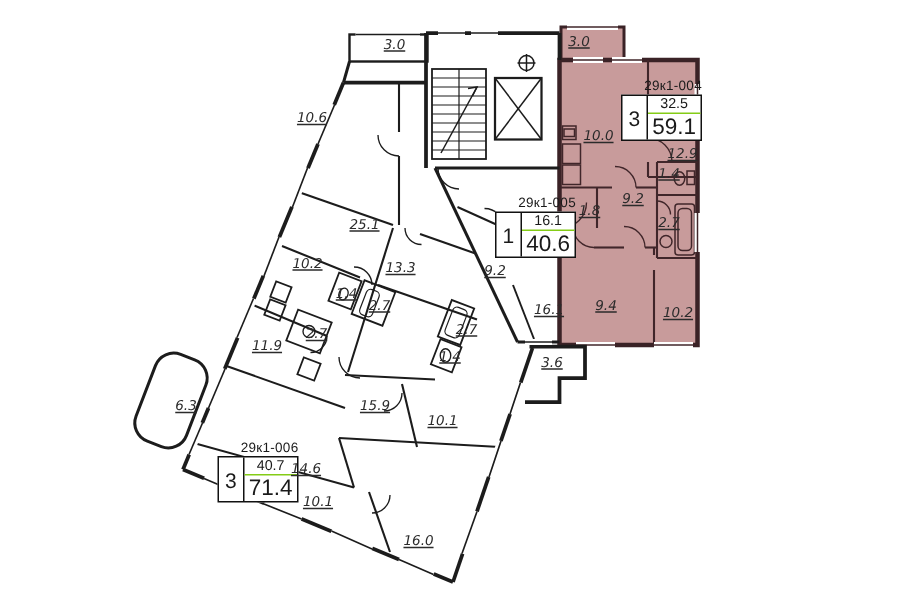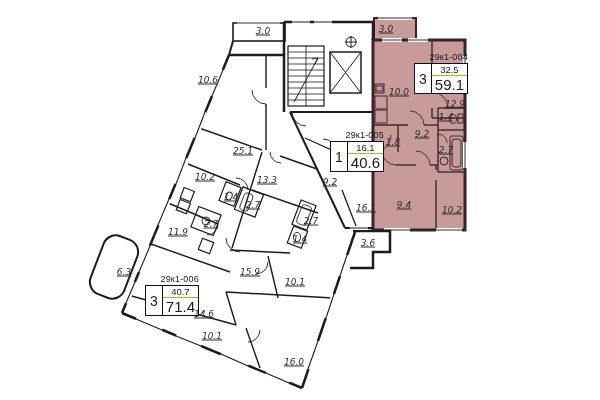--- a/index.html
+++ b/index.html
@@ -248,7 +248,7 @@
       </div>
     </div>
   </div>
-  <div class="apt" style="left:172px;top:274px;">
+  <div class="apt" style="left:172px;top:293px;">
     <div class="apt-id">29к1-006</div>
     <div class="apt-box">
       <div class="apt-rooms">3</div>

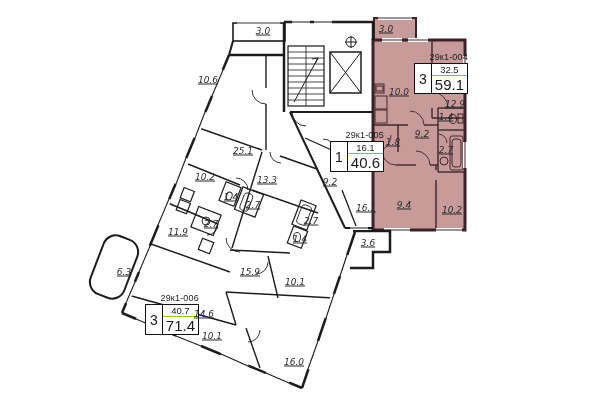--- a/index.html
+++ b/index.html
@@ -272,7 +272,7 @@
       <div class="room-label" style="left: 250px; top: 272px;">15.9</div>
       <div class="room-label" style="left: 184px; top: 314px; margin-left: 20px;">14.6</div>
       <div class="room-label" style="left: 212px; top: 336px;">10.1</div>
-      <div class="room-label" style="left: 294px; top: 362px;">16.0</div>
+      <div class="room-label" style="left: 279px; top: 362px;">16.0</div>
       <div class="room-label" style="left: 295px; top: 282px;">10.1</div>
       <div class="room-label" style="left: 330px; top: 182px;">9.2</div>
       <div class="room-label" style="left: 366px; top: 208px;">16.1</div>

